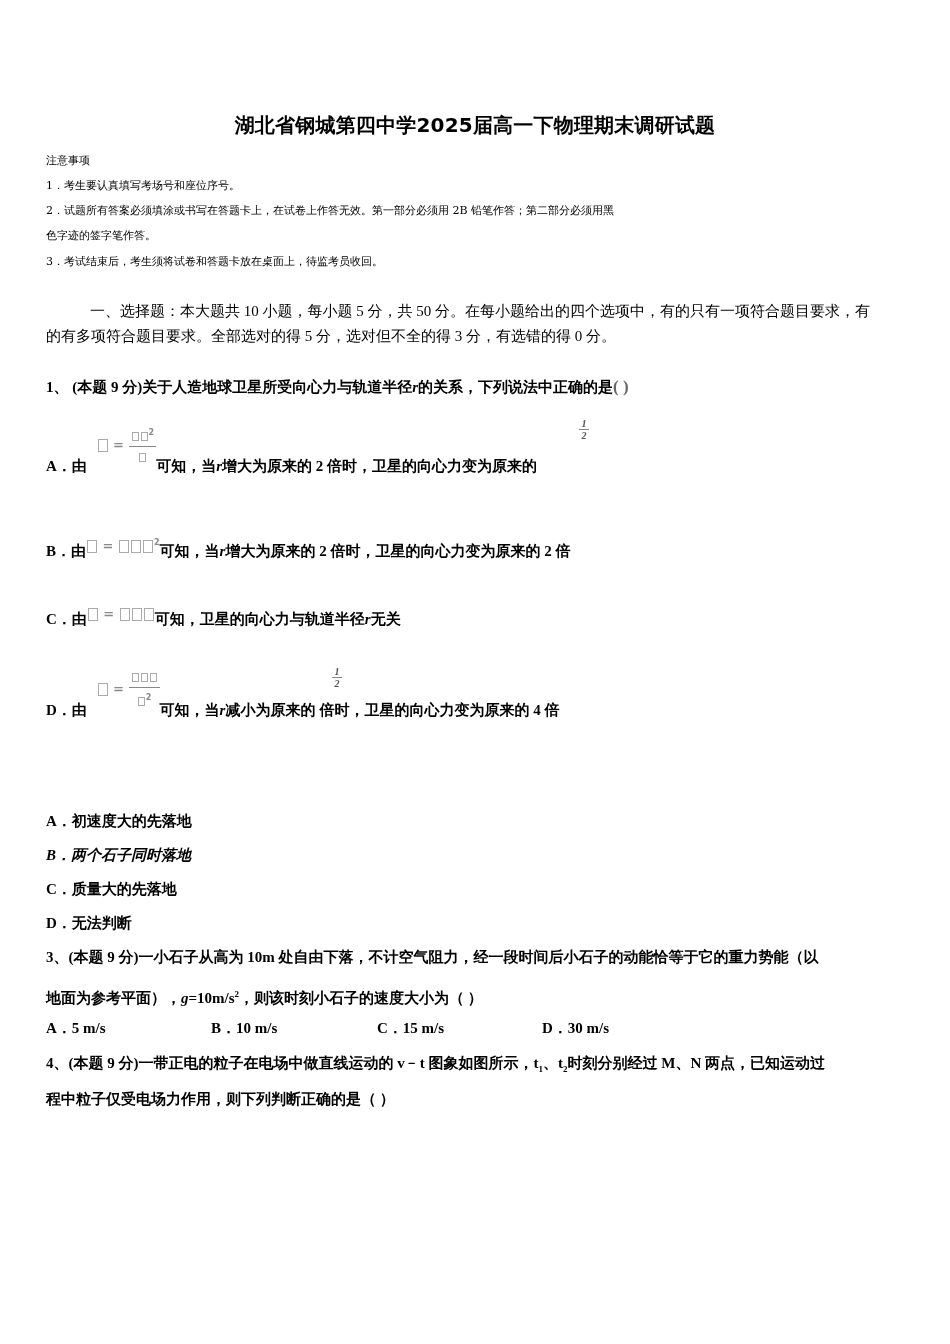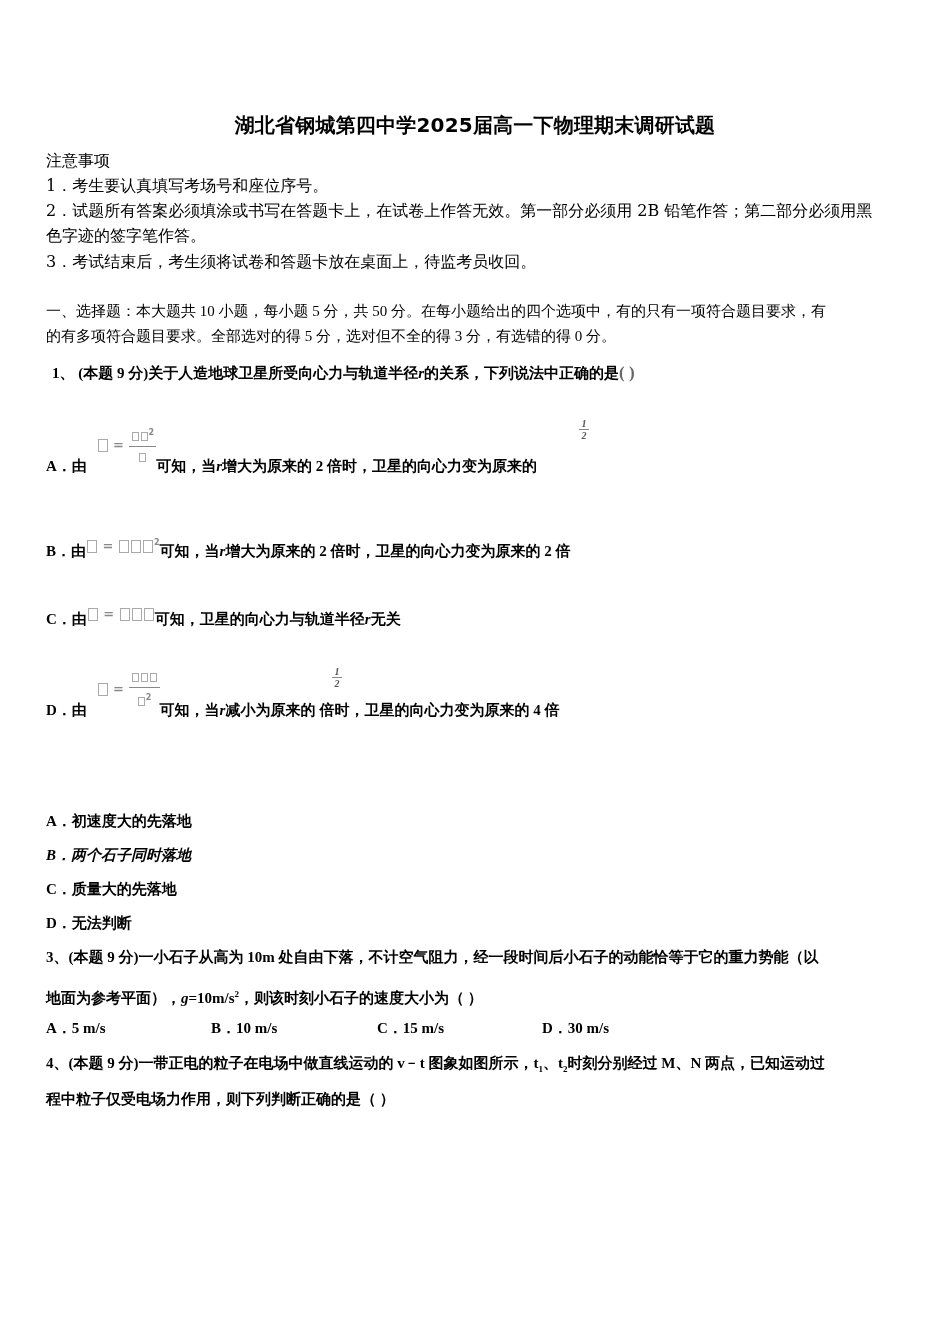--- a/index.html
+++ b/index.html
@@ -18,7 +18,7 @@
       position: absolute; left: 46px; font-size: 15px; white-space: nowrap;
       line-height: 20px;
     }
-    .notice { font-family: "DejaVu Serif", serif; font-size: 16px; }
+    .notice { font-family: "DejaVu Serif", serif; font-size: 11px; }
     .q { font-size: 15px; }
     .bold { font-weight: bold; }
     .it { font-style: italic; font-weight: bold; }

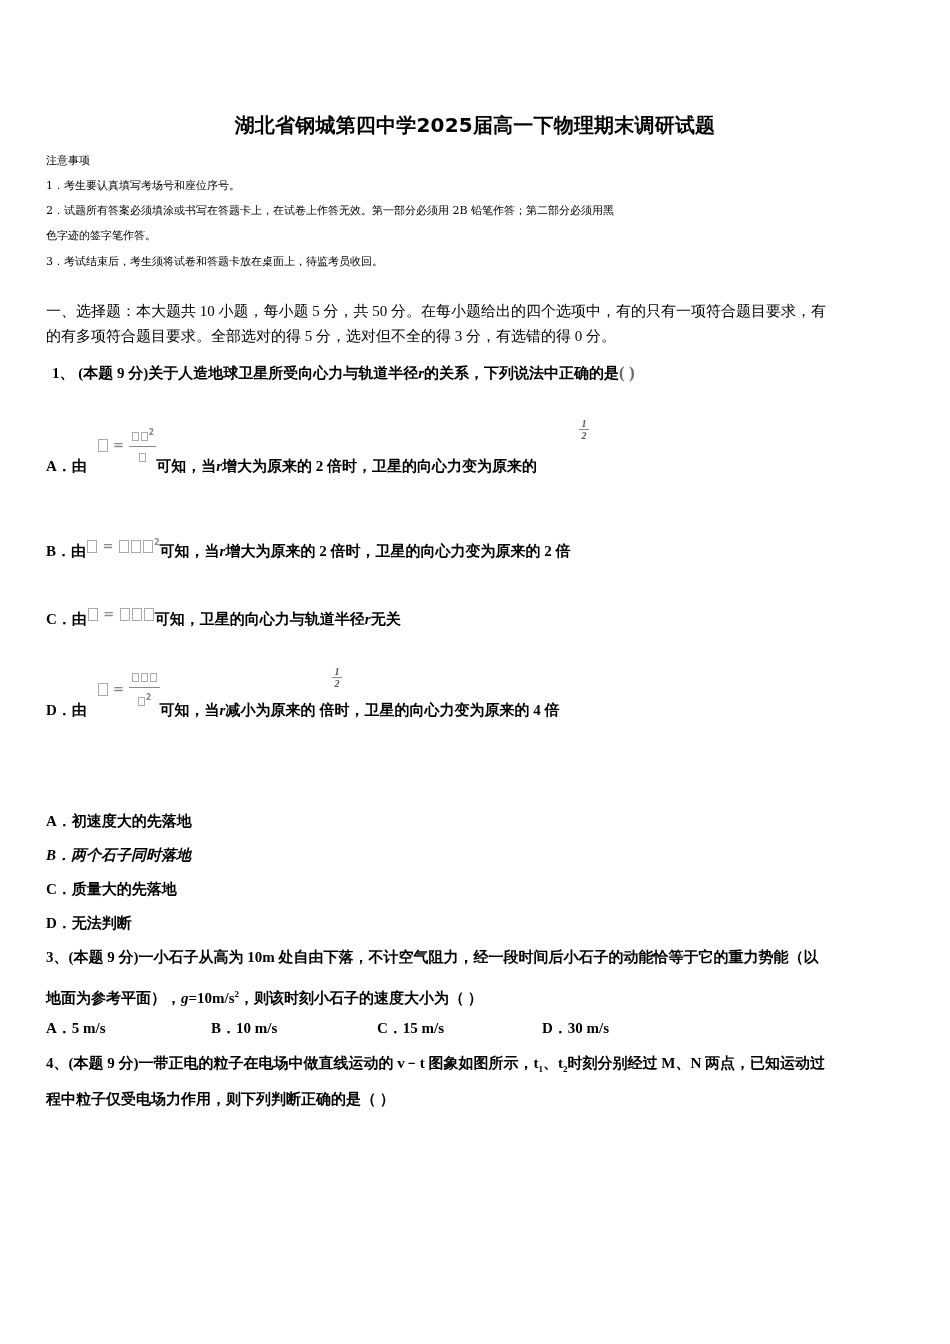--- a/index.html
+++ b/index.html
@@ -57,7 +57,7 @@
   <div class="line notice" style="top:226px;">色字迹的签字笔作答。</div>
   <div class="line notice" style="top:252px;">3．考试结束后，考生须将试卷和答题卡放在桌面上，待监考员收回。</div>
 
-  <div class="line q" style="top:301px;">一、选择题：本大题共 10 小题，每小题 5 分，共 50 分。在每小题给出的四个选项中，有的只有一项符合题目要求，有</div>
+  <div class="line q" style="top:301px;margin-left:44px;">一、选择题：本大题共 10 小题，每小题 5 分，共 50 分。在每小题给出的四个选项中，有的只有一项符合题目要求，有</div>
   <div class="line q" style="top:326px;">的有多项符合题目要求。全部选对的得 5 分，选对但不全的得 3 分，有选错的得 0 分。</div>
 
   <div class="line q bold" style="top:363px;margin-left:6px;">

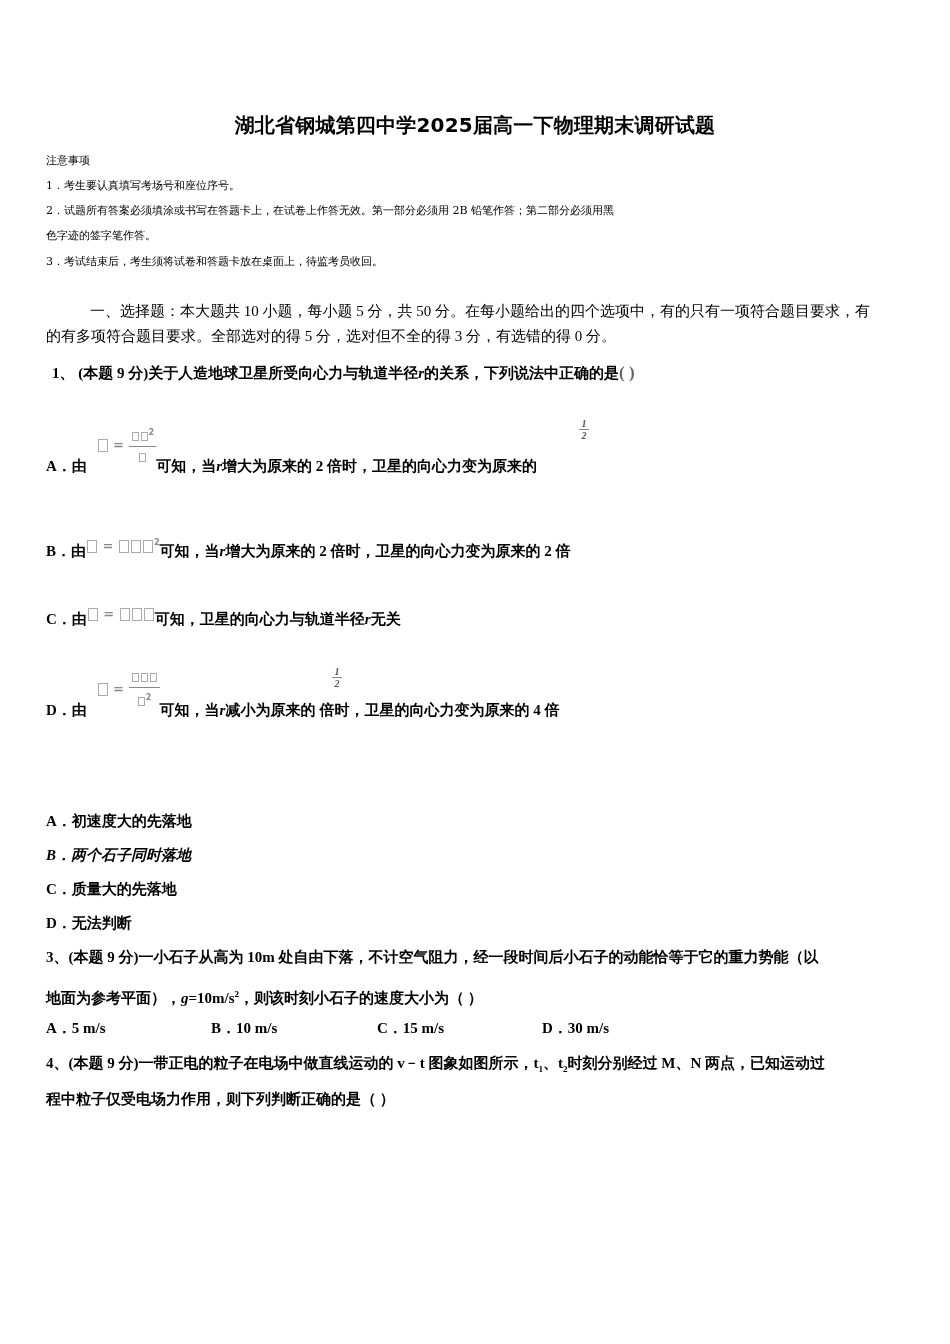--- a/index.html
+++ b/index.html
@@ -60,7 +60,7 @@
   <div class="line q" style="top:301px;margin-left:44px;">一、选择题：本大题共 10 小题，每小题 5 分，共 50 分。在每小题给出的四个选项中，有的只有一项符合题目要求，有</div>
   <div class="line q" style="top:326px;">的有多项符合题目要求。全部选对的得 5 分，选对但不全的得 3 分，有选错的得 0 分。</div>
 
-  <div class="line q bold" style="top:363px;margin-left:6px;">
+  <div class="line q bold" style="top:377px;">
     <span>1、 (本题 9 分)关于人造地球卫星所受向心力与轨道半径</span><span class="it">r</span><span>的关系，下列说法中正确的是</span><span class="paren-box">(      )</span>
   </div>
 

